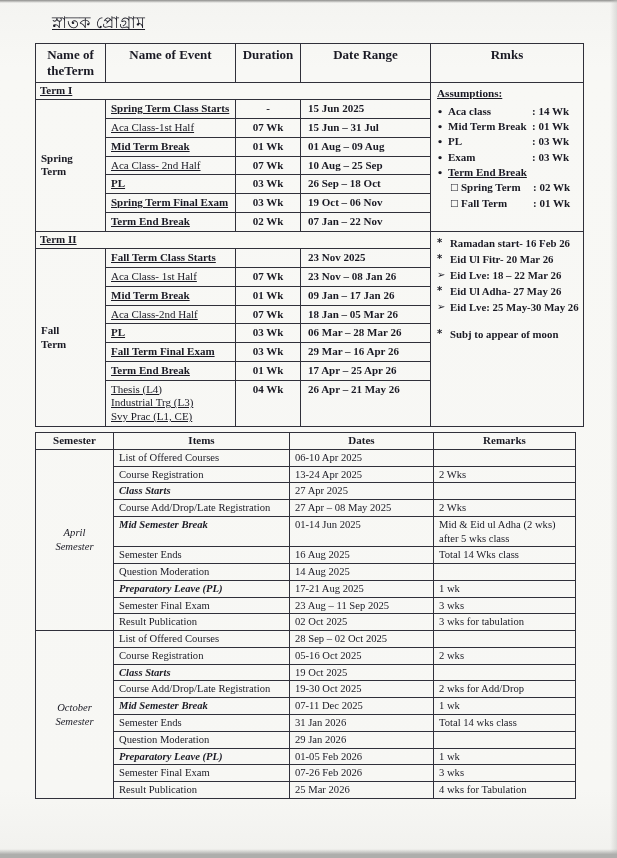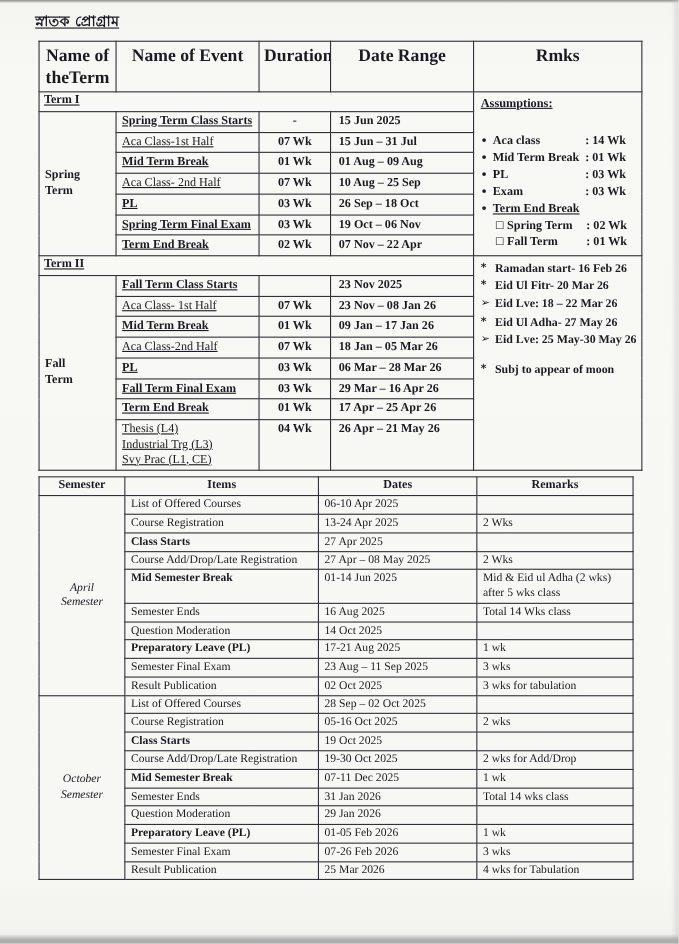--- a/index.html
+++ b/index.html
@@ -25,10 +25,10 @@
   .content { position: relative; padding: 6px 0 0 0; }
 
   .bn-heading {
-    font-weight: bold;
-    font-size: 13px;
+    font-weight: normal;
+    font-size: 16px;
     text-decoration: underline;
-    margin: 4px 0 6px 32px;
+    margin: 4px 0 6px 52px;
     font-family: "DejaVu Sans", "Liberation Serif", sans-serif;
     letter-spacing: .2px;
   }

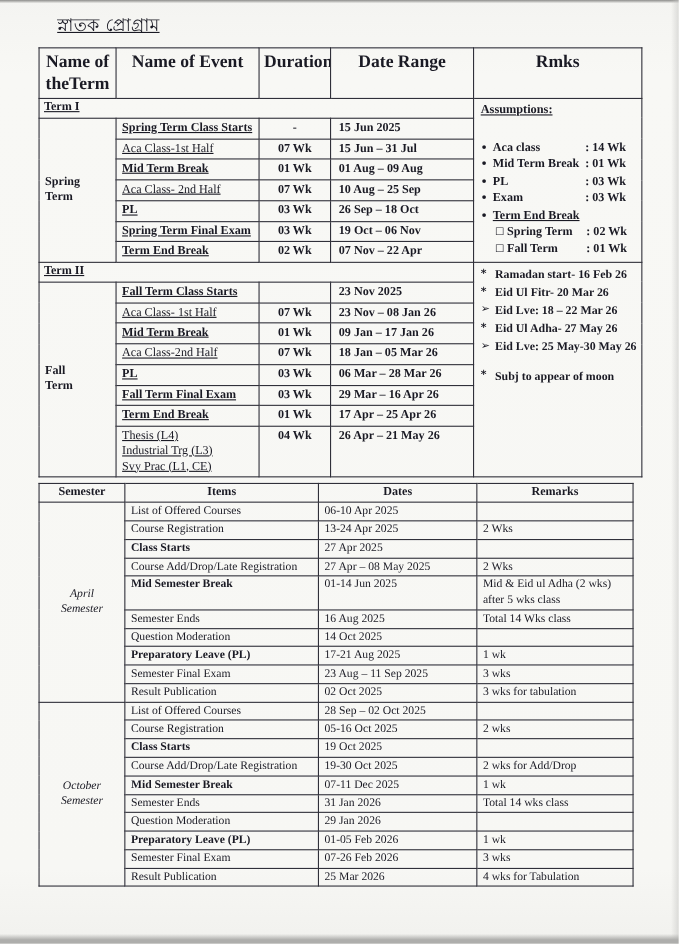--- a/index.html
+++ b/index.html
@@ -41,7 +41,7 @@
   
   .t1 { width: 548px; }
   .t1 th {
-    font-size: 16px; font-weight: bold; text-align: center;
+    font-size: 13px; font-weight: bold; text-align: center;
     padding: 3px 4px 2px; height: 34px; line-height: 1.25;
   }
   .t1 td { font-size: 11px; line-height: 1.25; padding: 2px 5px; }

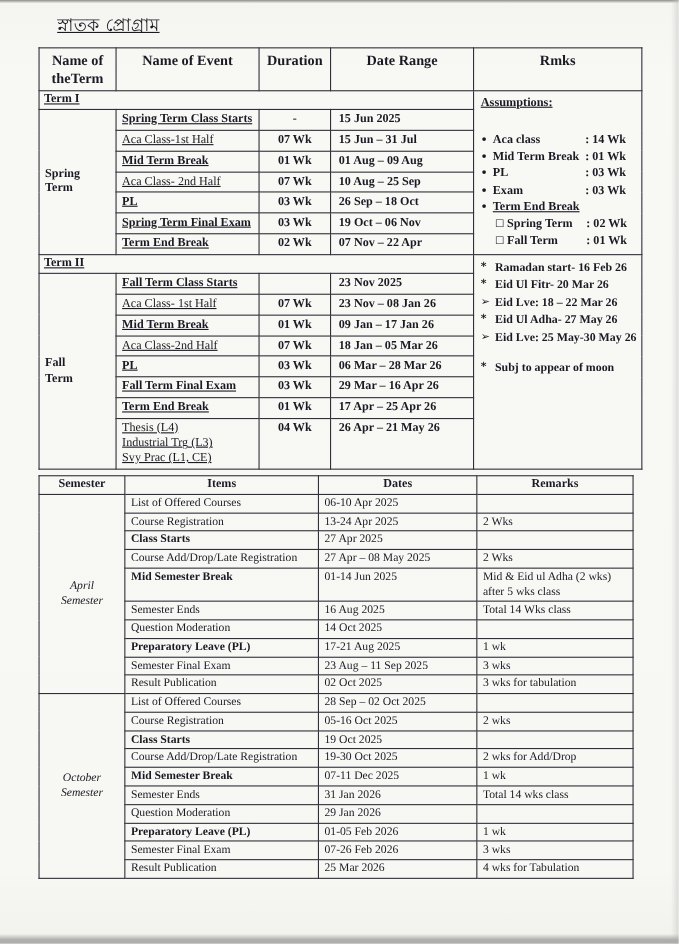--- a/index.html
+++ b/index.html
@@ -58,7 +58,7 @@
   .date-cell { font-weight: bold; padding-left: 7px !important; }
 
   .rmks-cell { padding: 3px 4px 2px 6px !important; font-size: 10.8px; vertical-align: top; }
-  .assume-title { font-weight: bold; font-size: 11.2px; text-decoration: underline; margin-bottom: 20px; }
+  .assume-title { font-weight: bold; font-size: 11.2px; text-decoration: underline; margin-bottom: 4px; }
   .assume-row { display: flex; line-height: 1.4; font-weight: bold; }
   .glyph { width: 11px; flex: none; font-family: "DejaVu Sans", sans-serif; font-size: 9.5px; line-height: 1.6; }
   .assume-label { width: 84px; flex: none; }

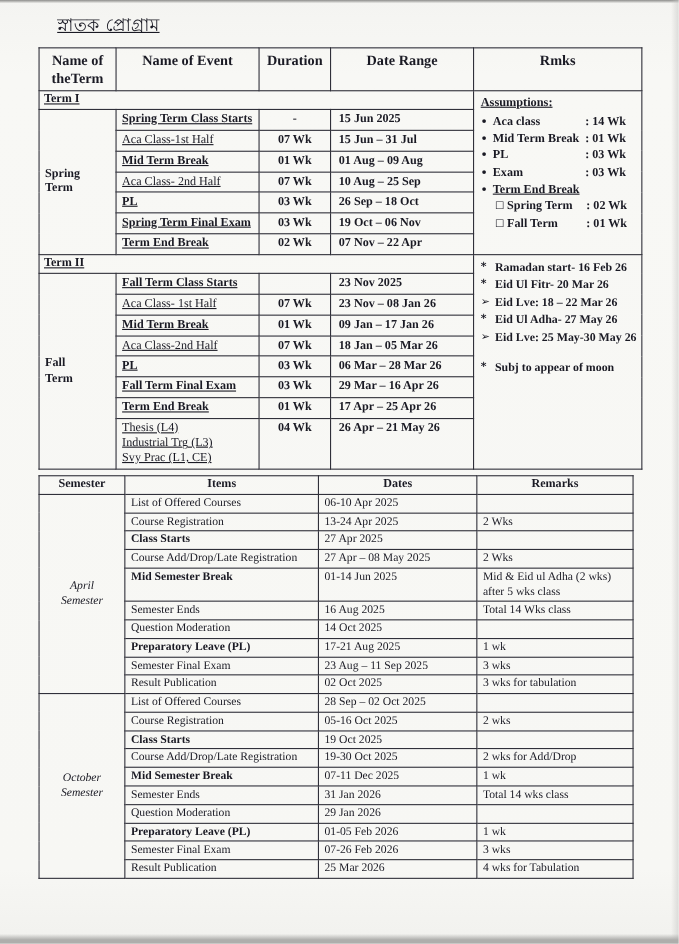--- a/index.html
+++ b/index.html
@@ -178,7 +178,7 @@
         <tr>
           <td class="event-cell pre b">Term End Break</td>
           <td class="dur-cell">02 Wk</td>
-          <td class="date-cell">07 Nov – 22 Apr</td>
+          <td class="date-cell">07 Jan – 22 Nov</td>
         </tr>
         <tr>
           <td class="section-cell" colspan="4"><span class="section-label">Term II</span></td>

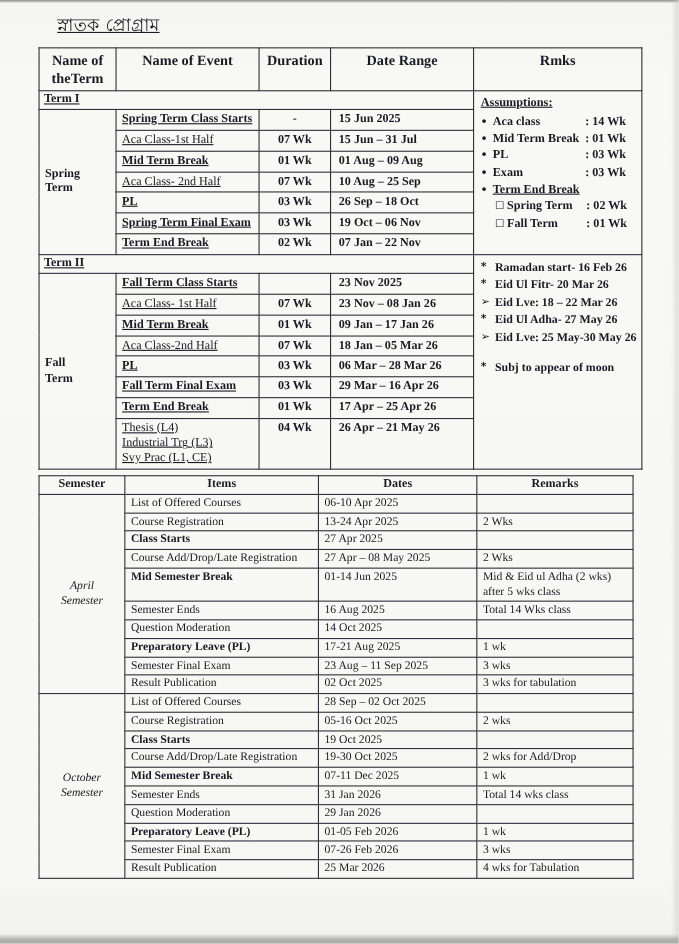--- a/index.html
+++ b/index.html
@@ -74,7 +74,7 @@
   .t2 th { font-size: 11px; font-weight: bold; text-align: center; padding: 1px 4px; height: 17px; }
   .t2 td { font-size: 10.6px; line-height: 1.3; padding: 1px 5px; }
   .sem-cell { text-align: center; vertical-align: middle !important; font-size: 11px; line-height: 1.35; font-style: italic; }
-  .item-cell.b { font-weight: bold; }
+  .item-cell.b { font-weight: bold; font-style: italic; }
   .dates-cell { font-weight: normal; }
   .remarks-cell { }
 </style>

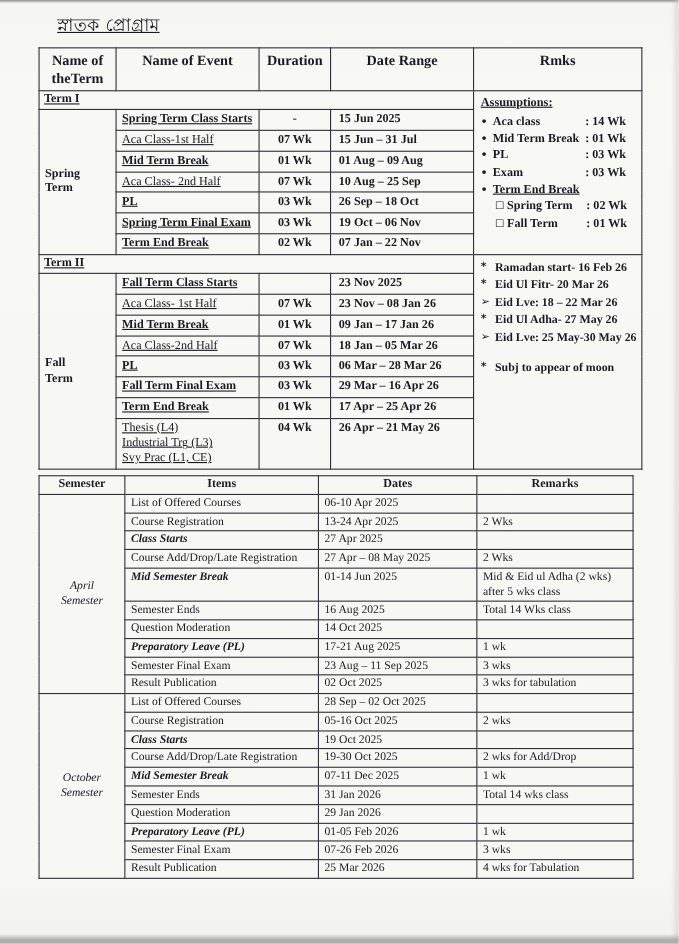--- a/index.html
+++ b/index.html
@@ -305,7 +305,7 @@
         </tr>
         <tr>
           <td class="item-cell">Question Moderation</td>
-          <td class="dates-cell">14 Oct 2025</td>
+          <td class="dates-cell">14 Aug 2025</td>
           <td class="remarks-cell"></td>
         </tr>
         <tr>

